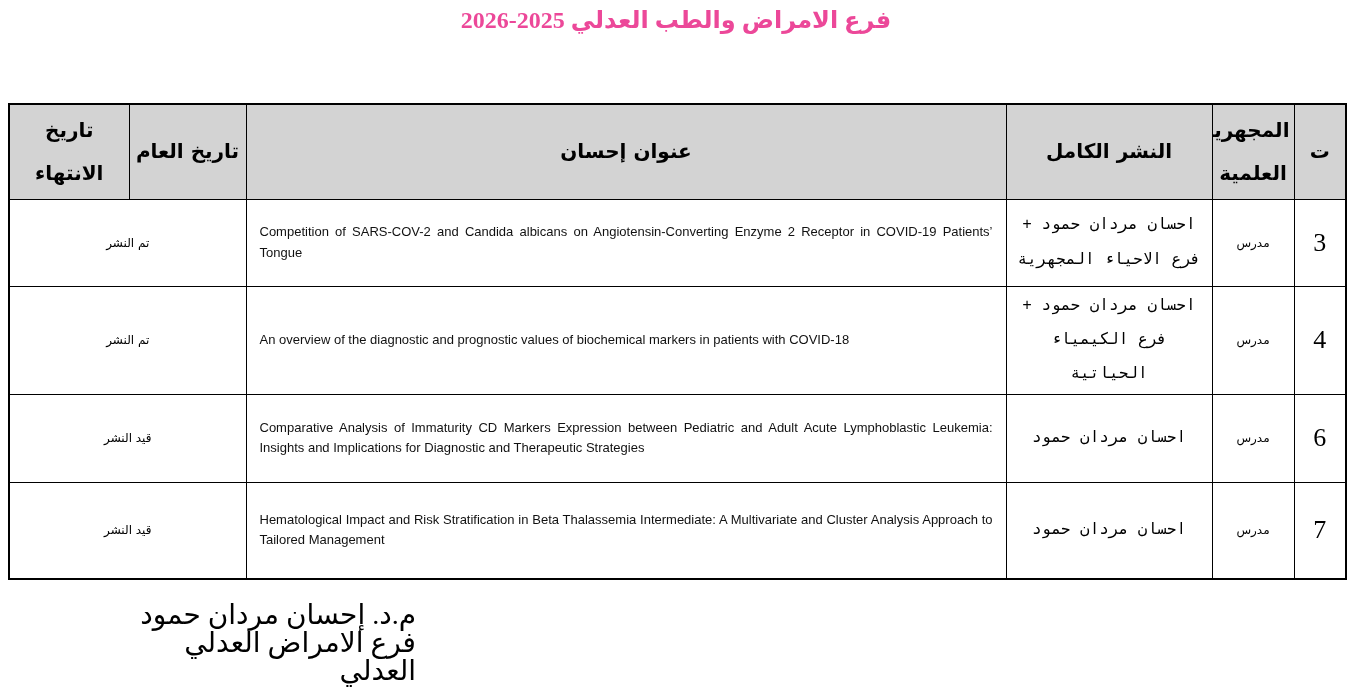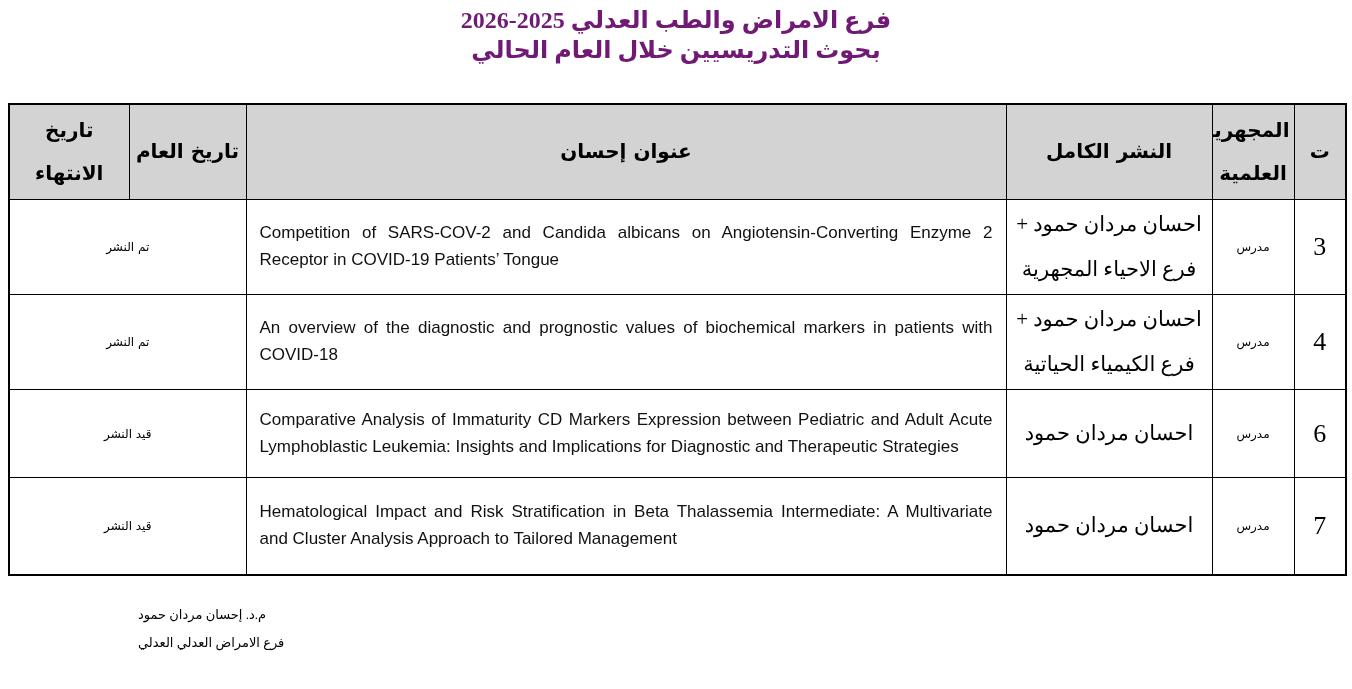--- a/index.html
+++ b/index.html
@@ -12,7 +12,7 @@
     position:absolute; top:5px; left:0; width:100%;
     text-align:center; direction:rtl;
     font-family:"Liberation Serif","DejaVu Serif","DejaVu Sans",serif;
-    font-weight:bold; font-size:24px; line-height:30px; color:#701a75;
+    font-weight:bold; font-size:24px; line-height:30px; color:#ec4899;
   }
   table.doc-table {
     position:absolute; left:8px; top:103px; width:1337px;

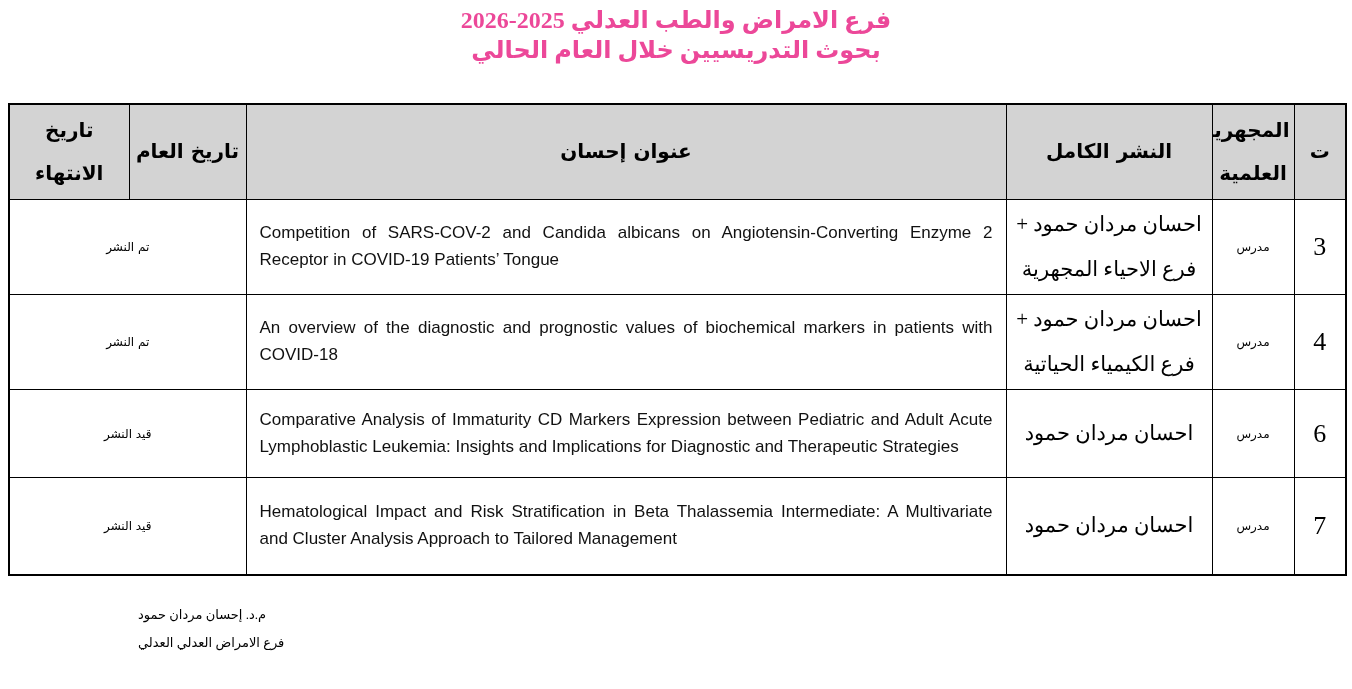--- a/index.html
+++ b/index.html
@@ -61,7 +61,6 @@
 
 <div class="doc-title">
   <div>فرع الامراض والطب العدلي 2025-2026</div>
-  <div>بحوث التدريسيين خلال العام الحالي</div>
 </div>
 
 <table class="doc-table">

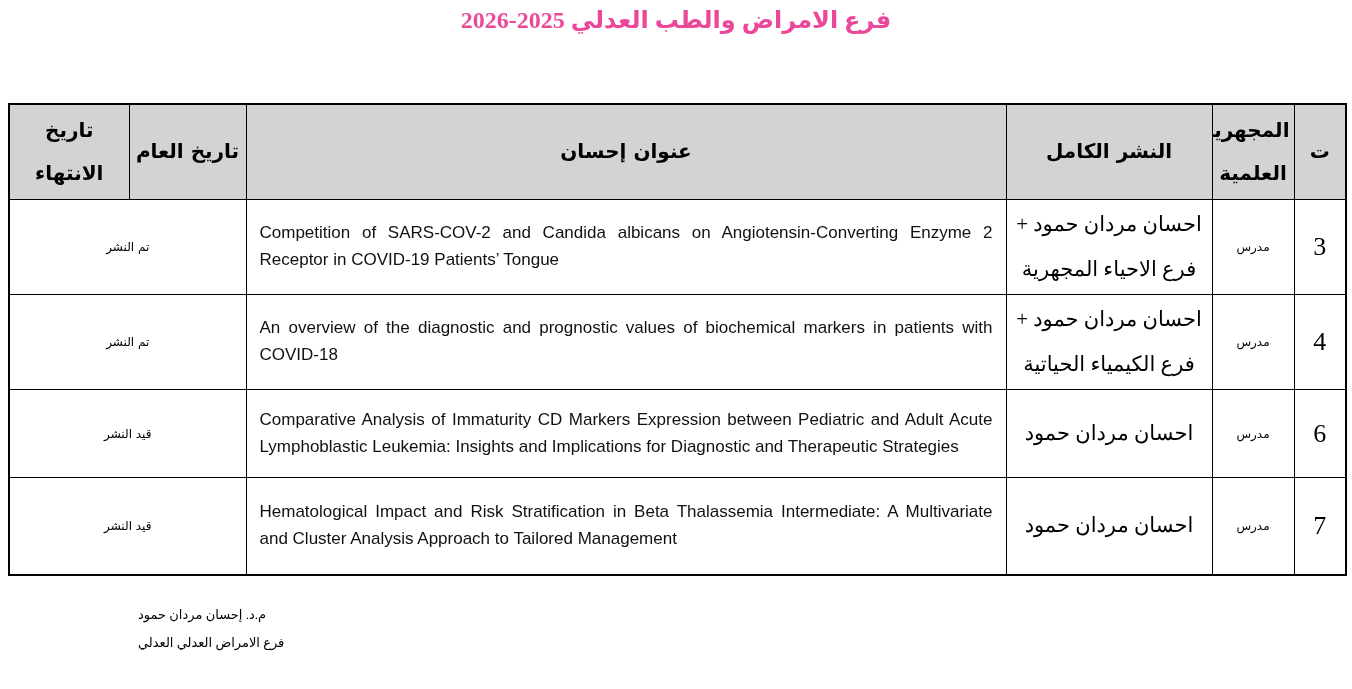--- a/index.html
+++ b/index.html
@@ -46,7 +46,7 @@
   td.cell-title {
     direction:ltr; text-align:justify; text-align-last:left;
     font-family:"Liberation Sans","DejaVu Sans",sans-serif;
-    font-size:17px; line-height:1.56; padding:6px 13px; color:#111;margin-left:46px;
+    font-size:13px; line-height:1.56; padding:6px 13px; color:#111;margin-left:46px;
   }
   .footer {
     position:absolute; left:138px; top:601px; width:278px;

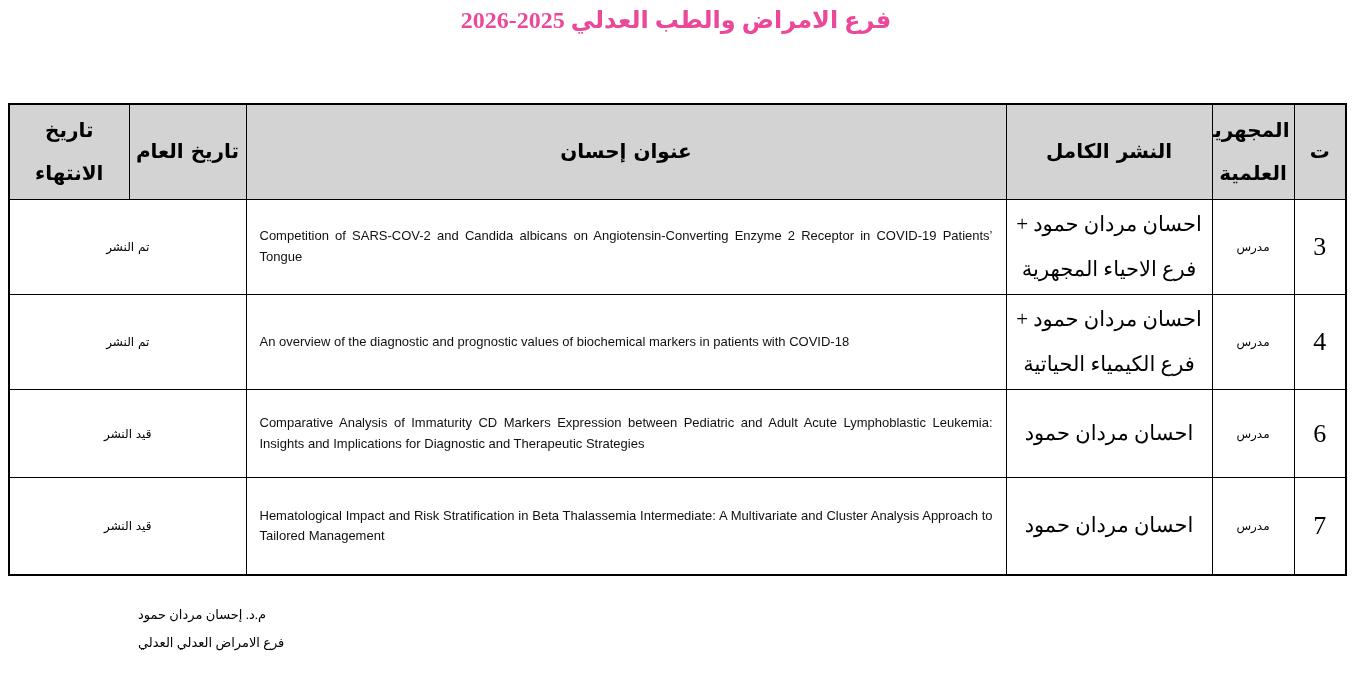--- a/index.html
+++ b/index.html
@@ -40,7 +40,7 @@
     font-family:"DejaVu Sans",sans-serif; font-size:12px;
   }
   td.cell-name {
-    font-family:Liberation Serif, serif; font-size:21px;
+    font-family:Liberation Mono, monospace; font-size:16px;
     line-height:2.15; white-space:pre-line; padding:2px 6px;
   }
   td.cell-title {

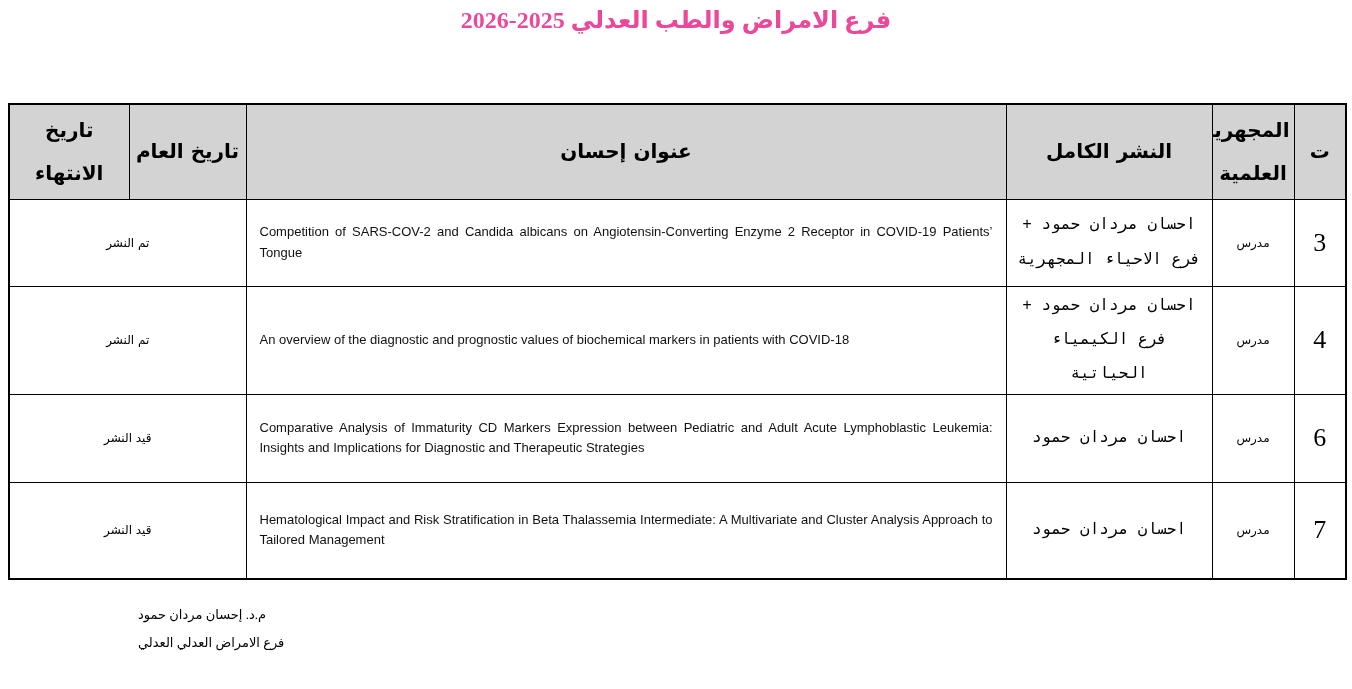--- a/index.html
+++ b/index.html
@@ -50,9 +50,9 @@
   }
   .footer {
     position:absolute; left:138px; top:601px; width:278px;
-    text-align:left; direction:rtl;
+    text-align:right; direction:rtl;
     font-family:"Liberation Serif","DejaVu Serif","DejaVu Sans",serif;
-    font-size:13px; line-height:28px; color:#000;
+    font-size:28px; line-height:28px; color:#000;
   }
   .footer .date-line { direction:ltr; }
 </style>

